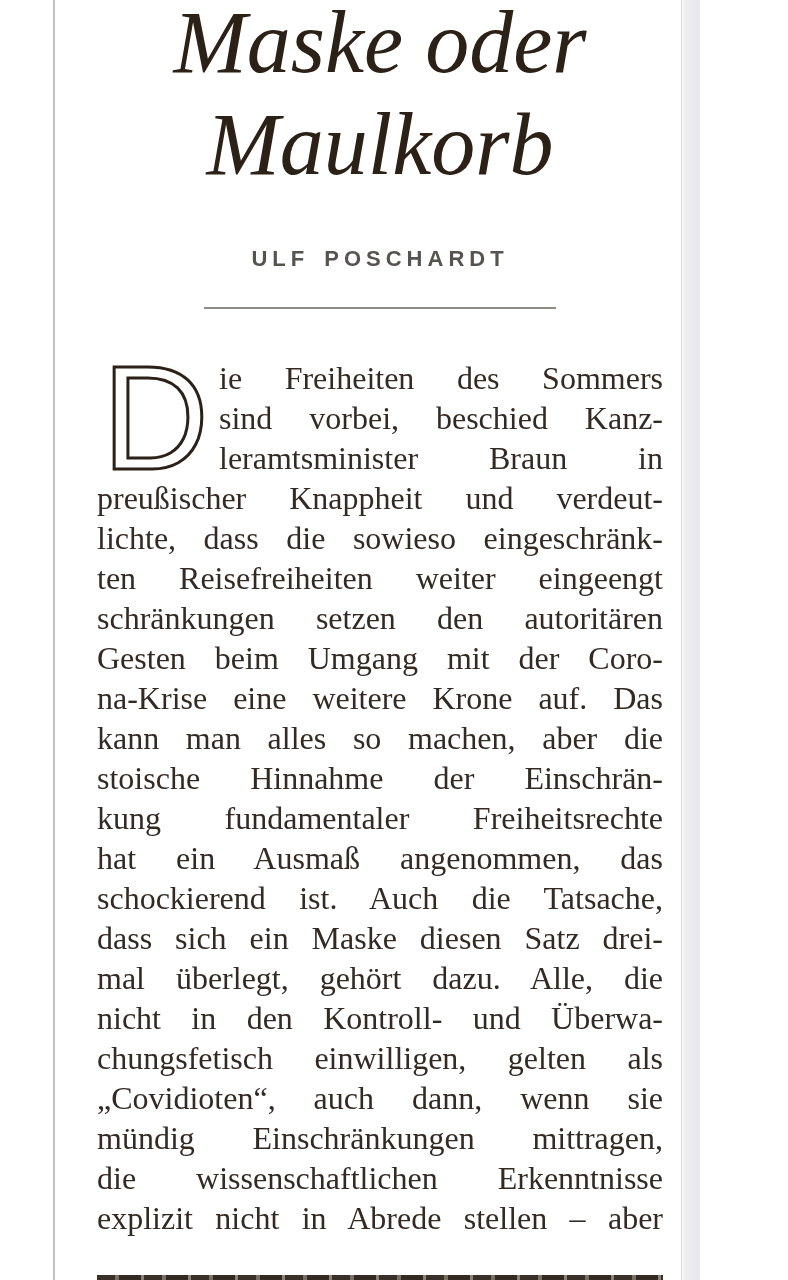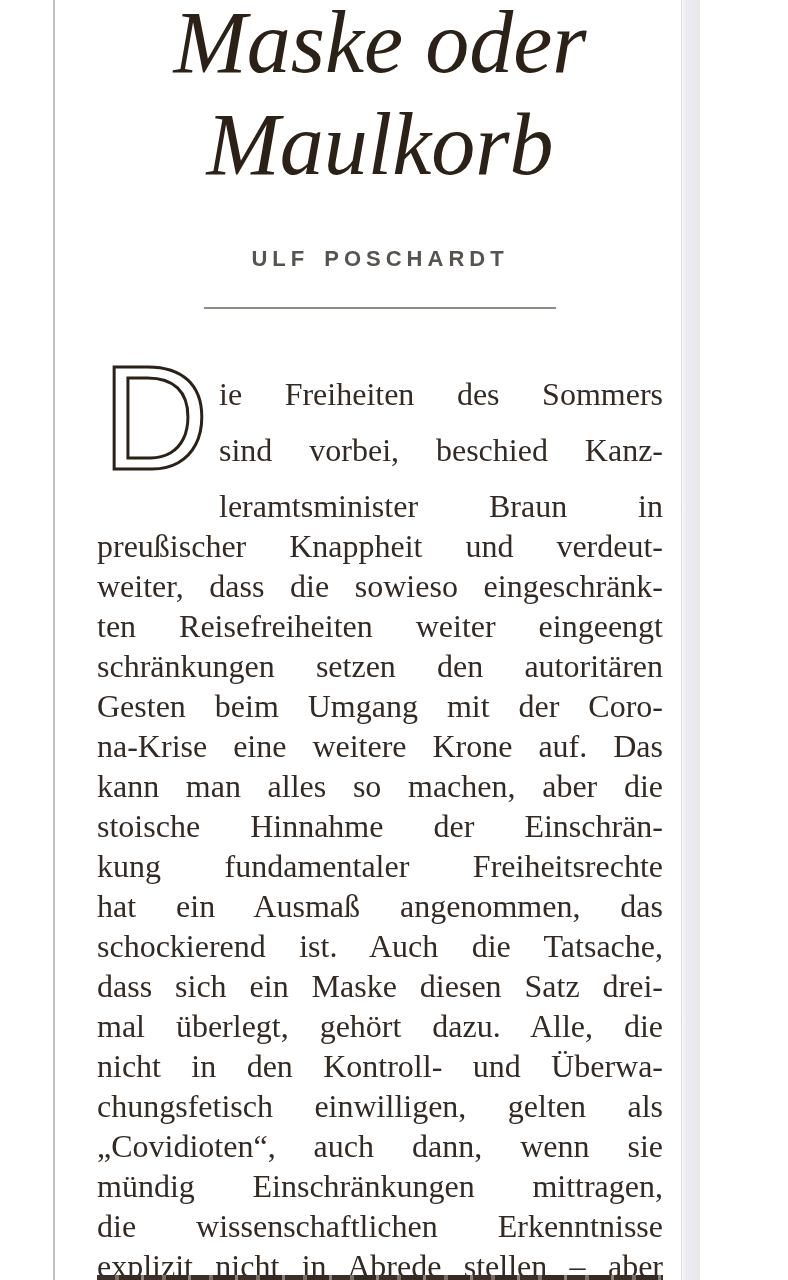--- a/index.html
+++ b/index.html
@@ -86,7 +86,7 @@
     text-align-last: justify;
     white-space: normal;
   }
-  .bline.dc { padding-left: 122px; margin-top: 16px; }
+  .bline.dc { padding-left: 122px; }
   .dropcap {
     position: absolute;
     left: 5px; top: 4px;

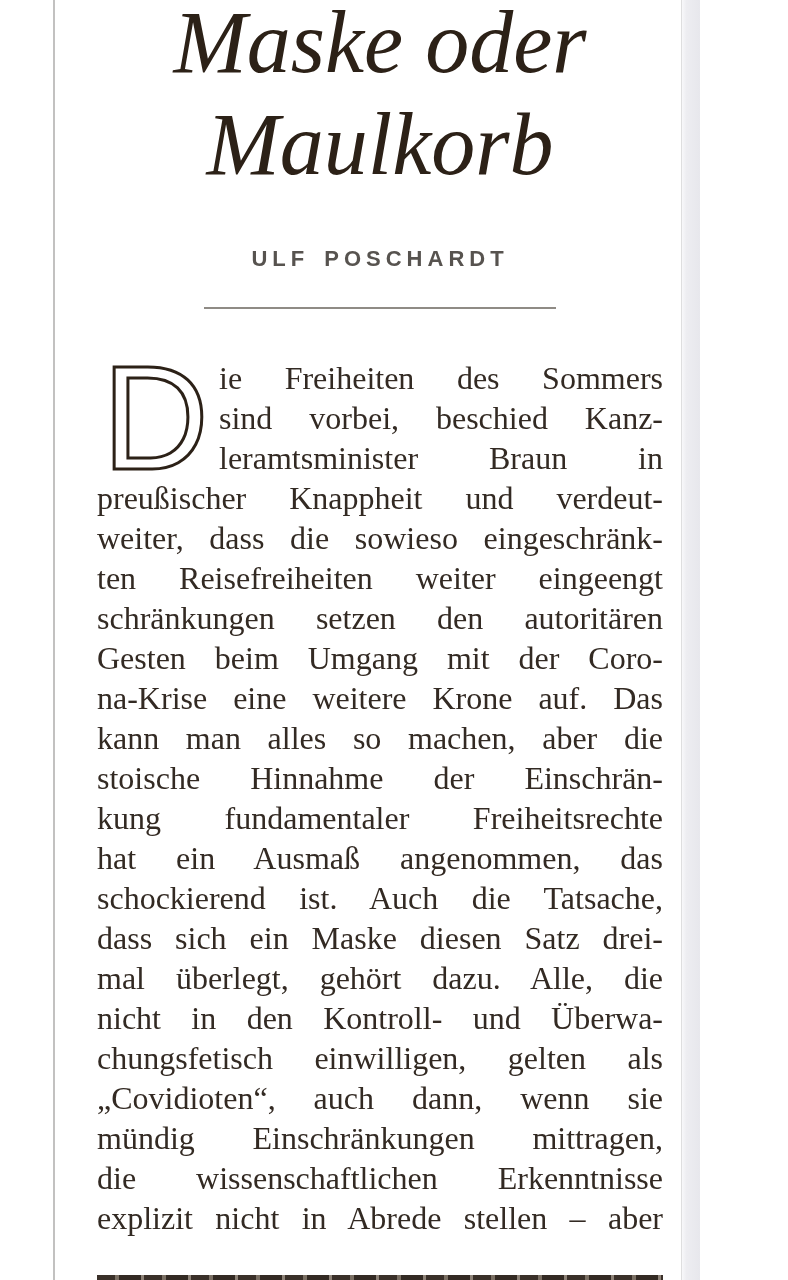--- a/index.html
+++ b/index.html
@@ -137,7 +137,7 @@
           <div class="bline dc">sind vorbei, beschied Kanz-</div>
           <div class="bline dc">leramtsminister Braun in</div>
           <div class="bline">preußischer Knappheit und verdeut-</div>
-          <div class="bline">weiter, dass die sowieso eingeschränk-</div>
+          <div class="bline">lichte, dass die sowieso eingeschränk-</div>
           <div class="bline">ten Reisefreiheiten weiter eingeengt</div>
           <div class="bline">schränkungen setzen den autoritären</div>
           <div class="bline">Gesten beim Umgang mit der Coro-</div>

